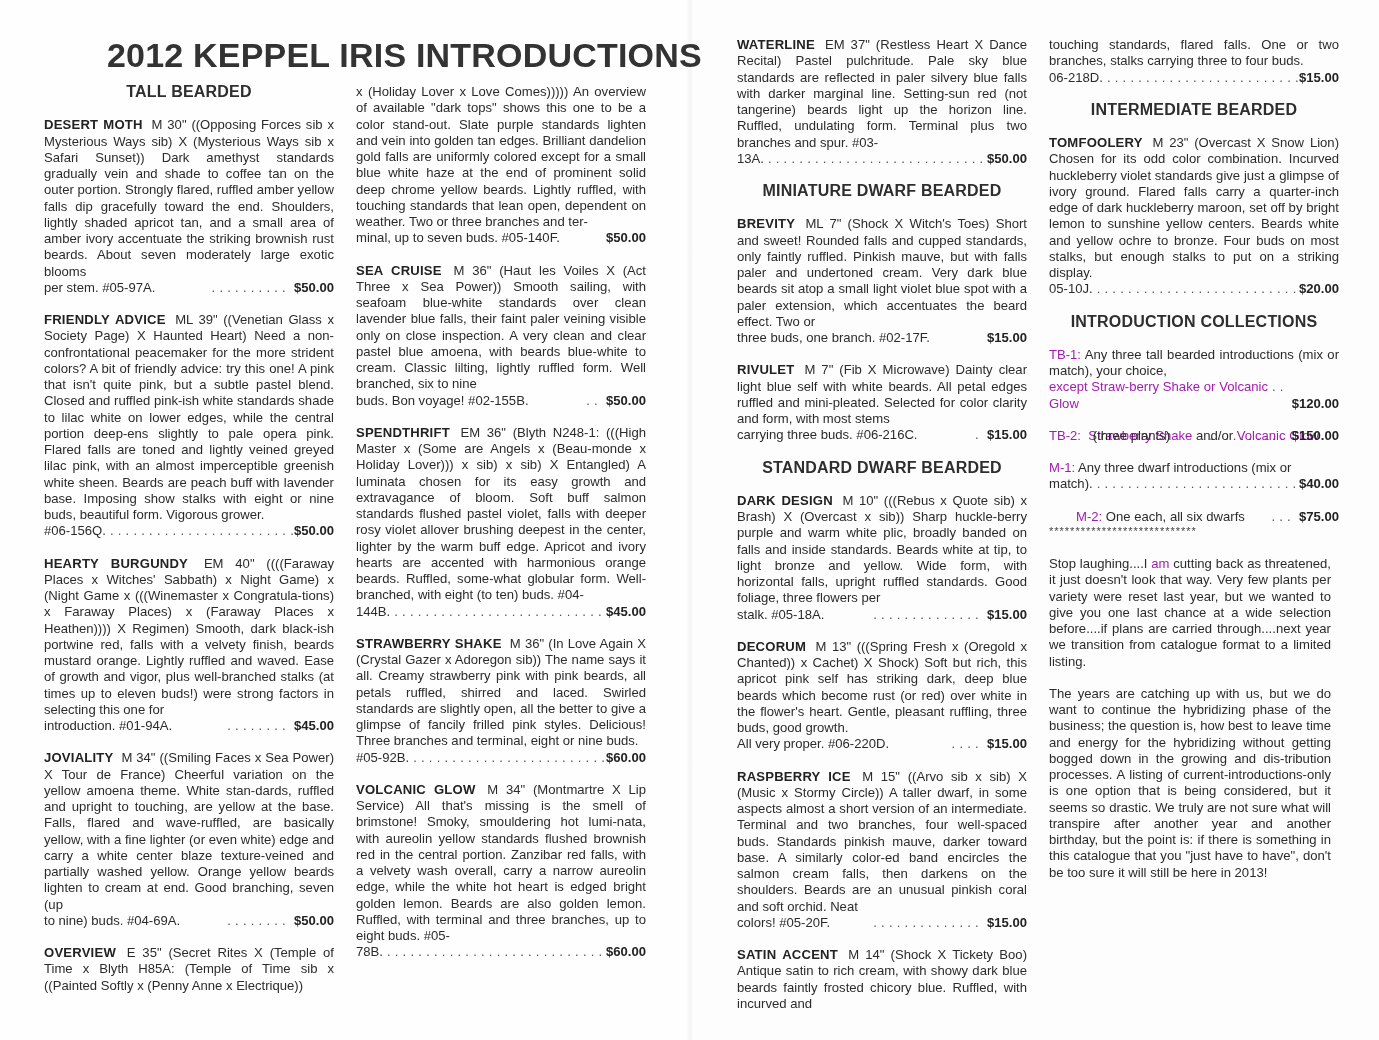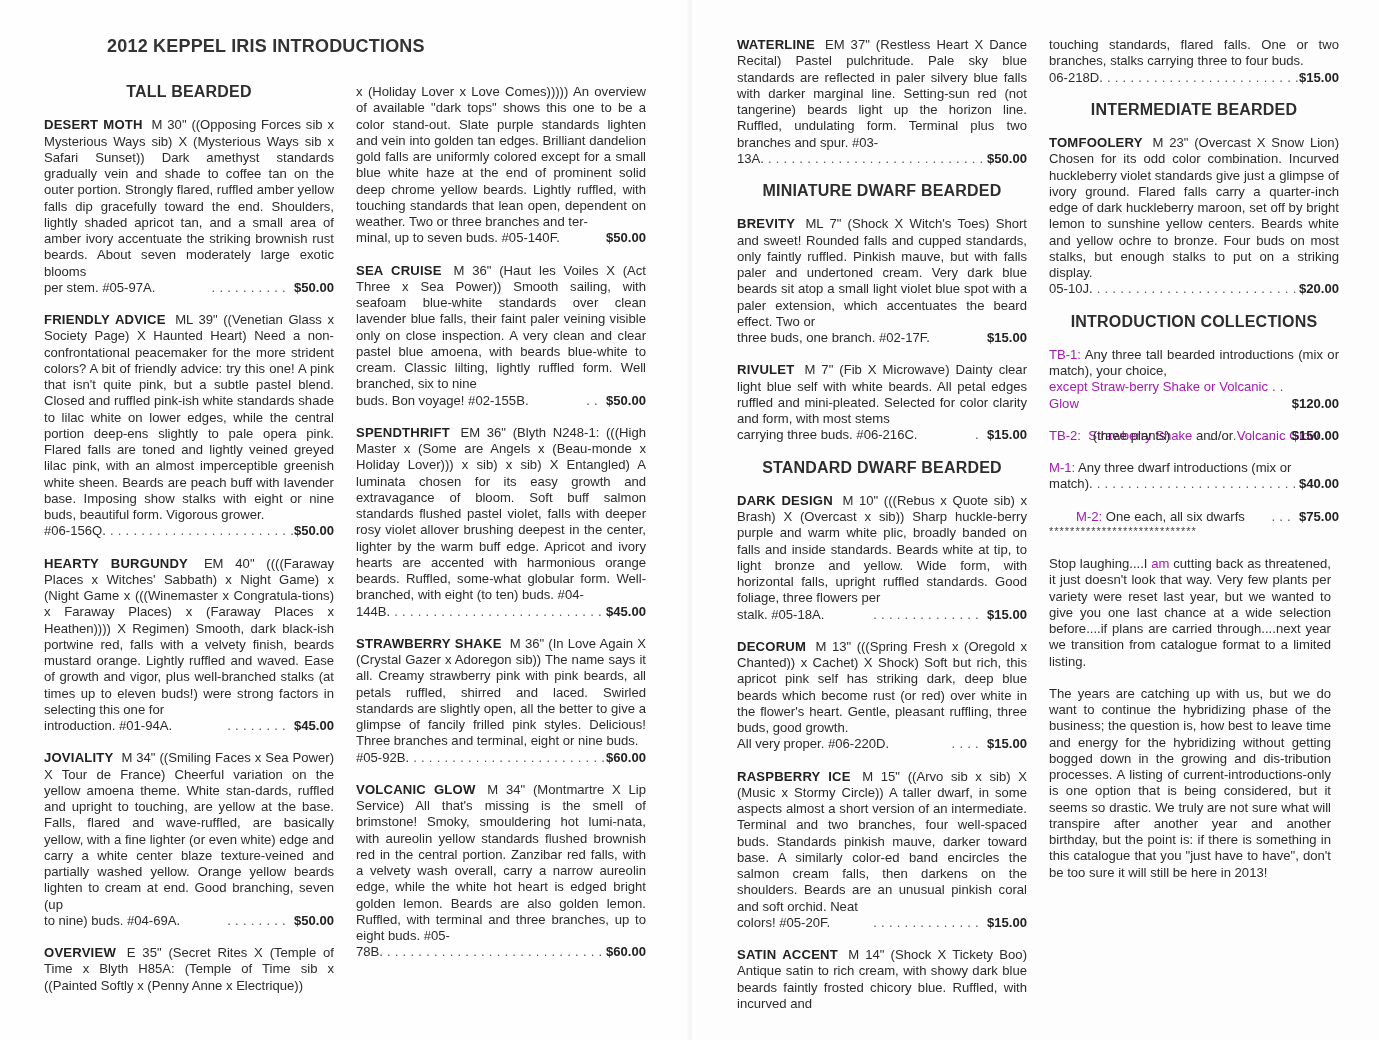--- a/index.html
+++ b/index.html
@@ -17,7 +17,7 @@
     background:linear-gradient(to right, #ffffff, #f4f4f4, #ffffff); }
   .title {
     position:absolute; left:107px; top:36px;
-    font-size:18px; font-weight:bold; letter-spacing:0.2px;
+    font-size:34px; font-weight:bold; letter-spacing:0.2px;
     color:#333; white-space:nowrap;
   }
   .col { position:absolute; width:290px; font-size:13.1px; line-height:16.25px; text-align:justify; }

